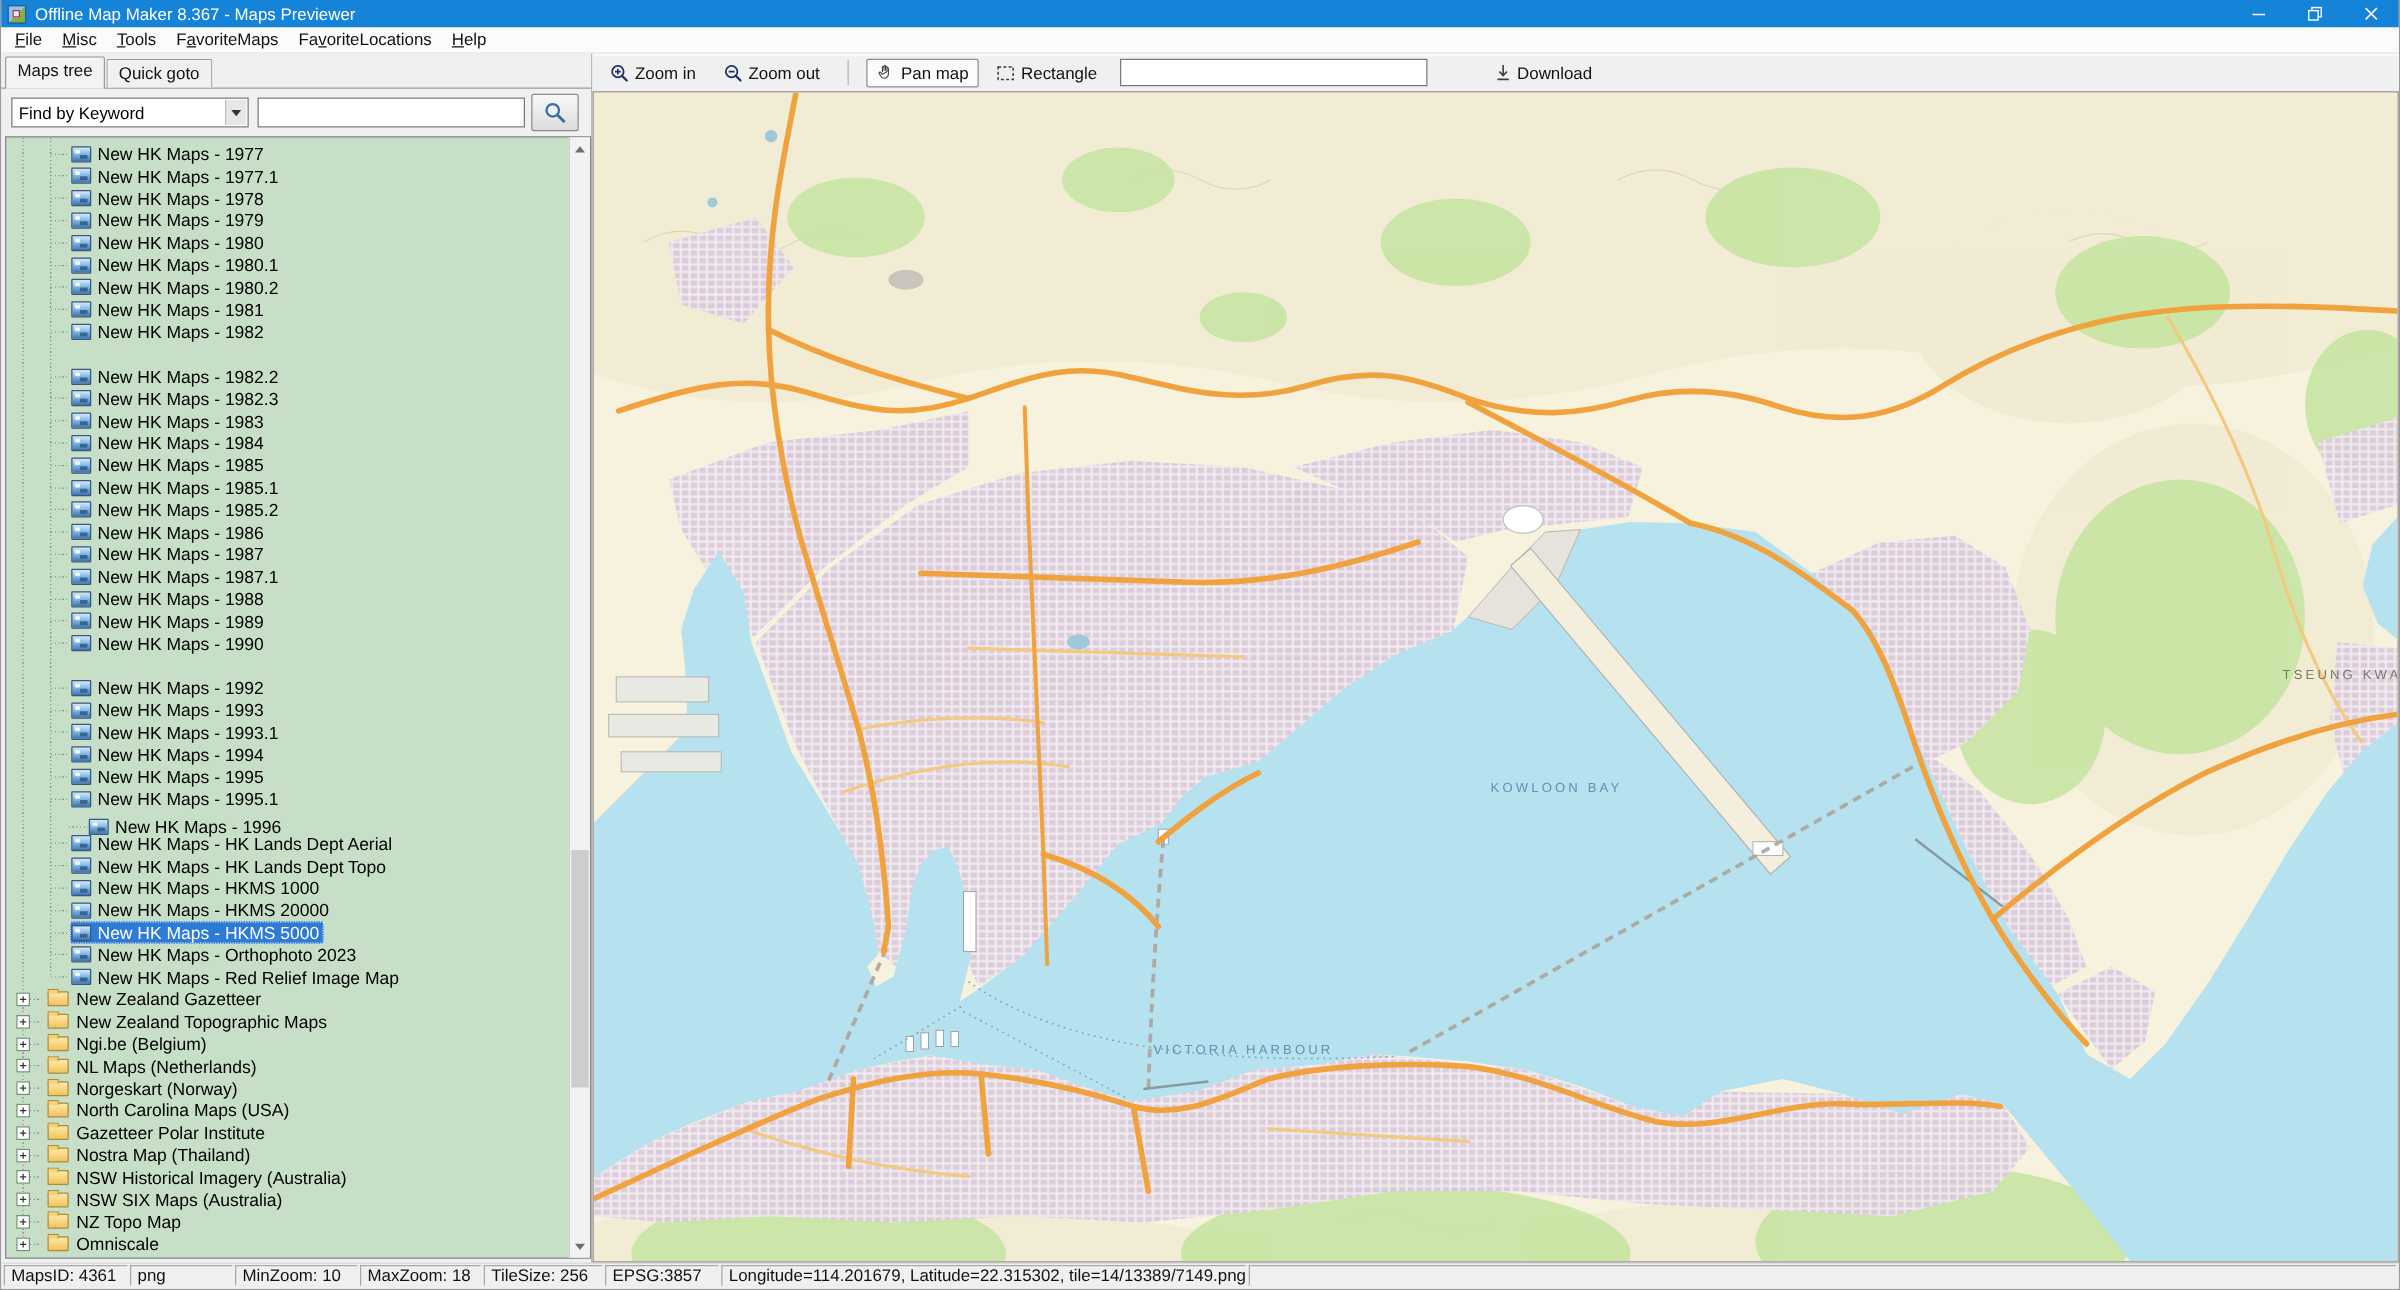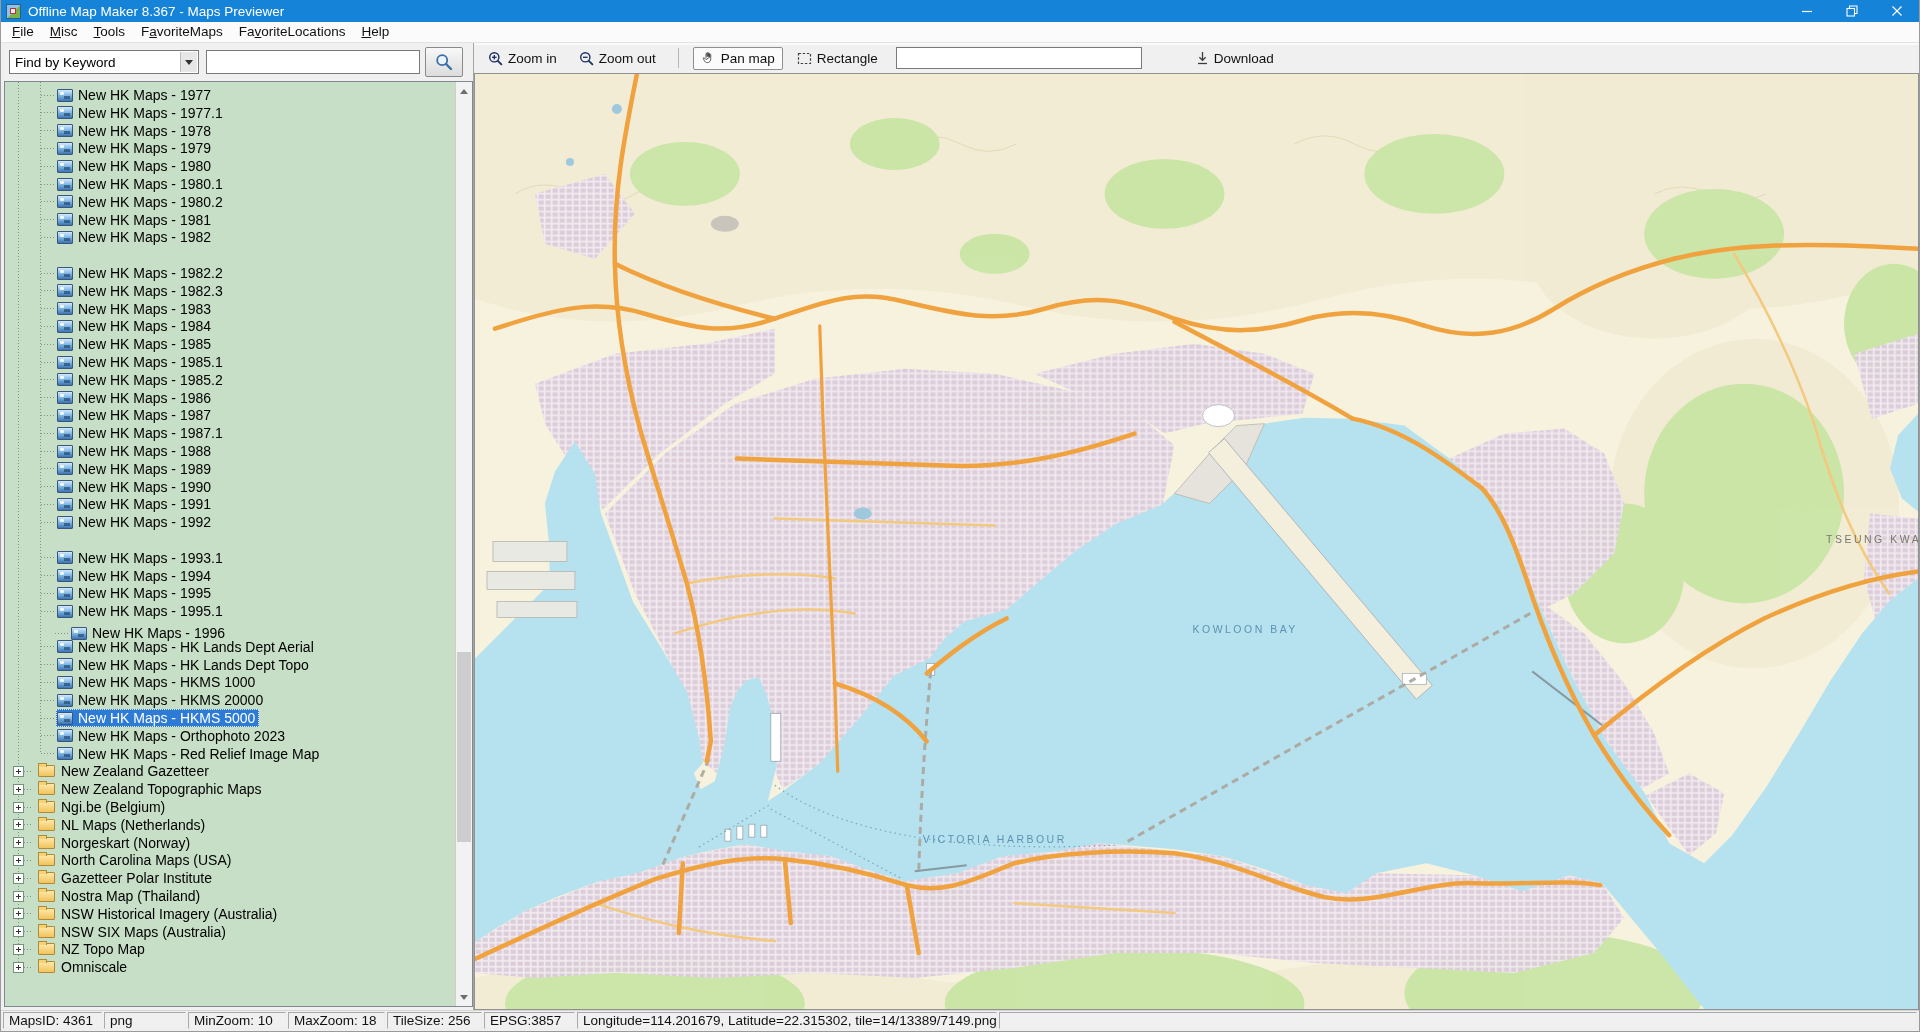--- a/index.html
+++ b/index.html
@@ -159,6 +159,10 @@
   <div class="main">
 
     <div class="left">
+      <div class="tabs-row">
+        <span class="tab active">Maps tree</span>
+        <span class="tab">Quick goto</span>
+      </div>
 
       <div class="search-row">
         <div class="combo">

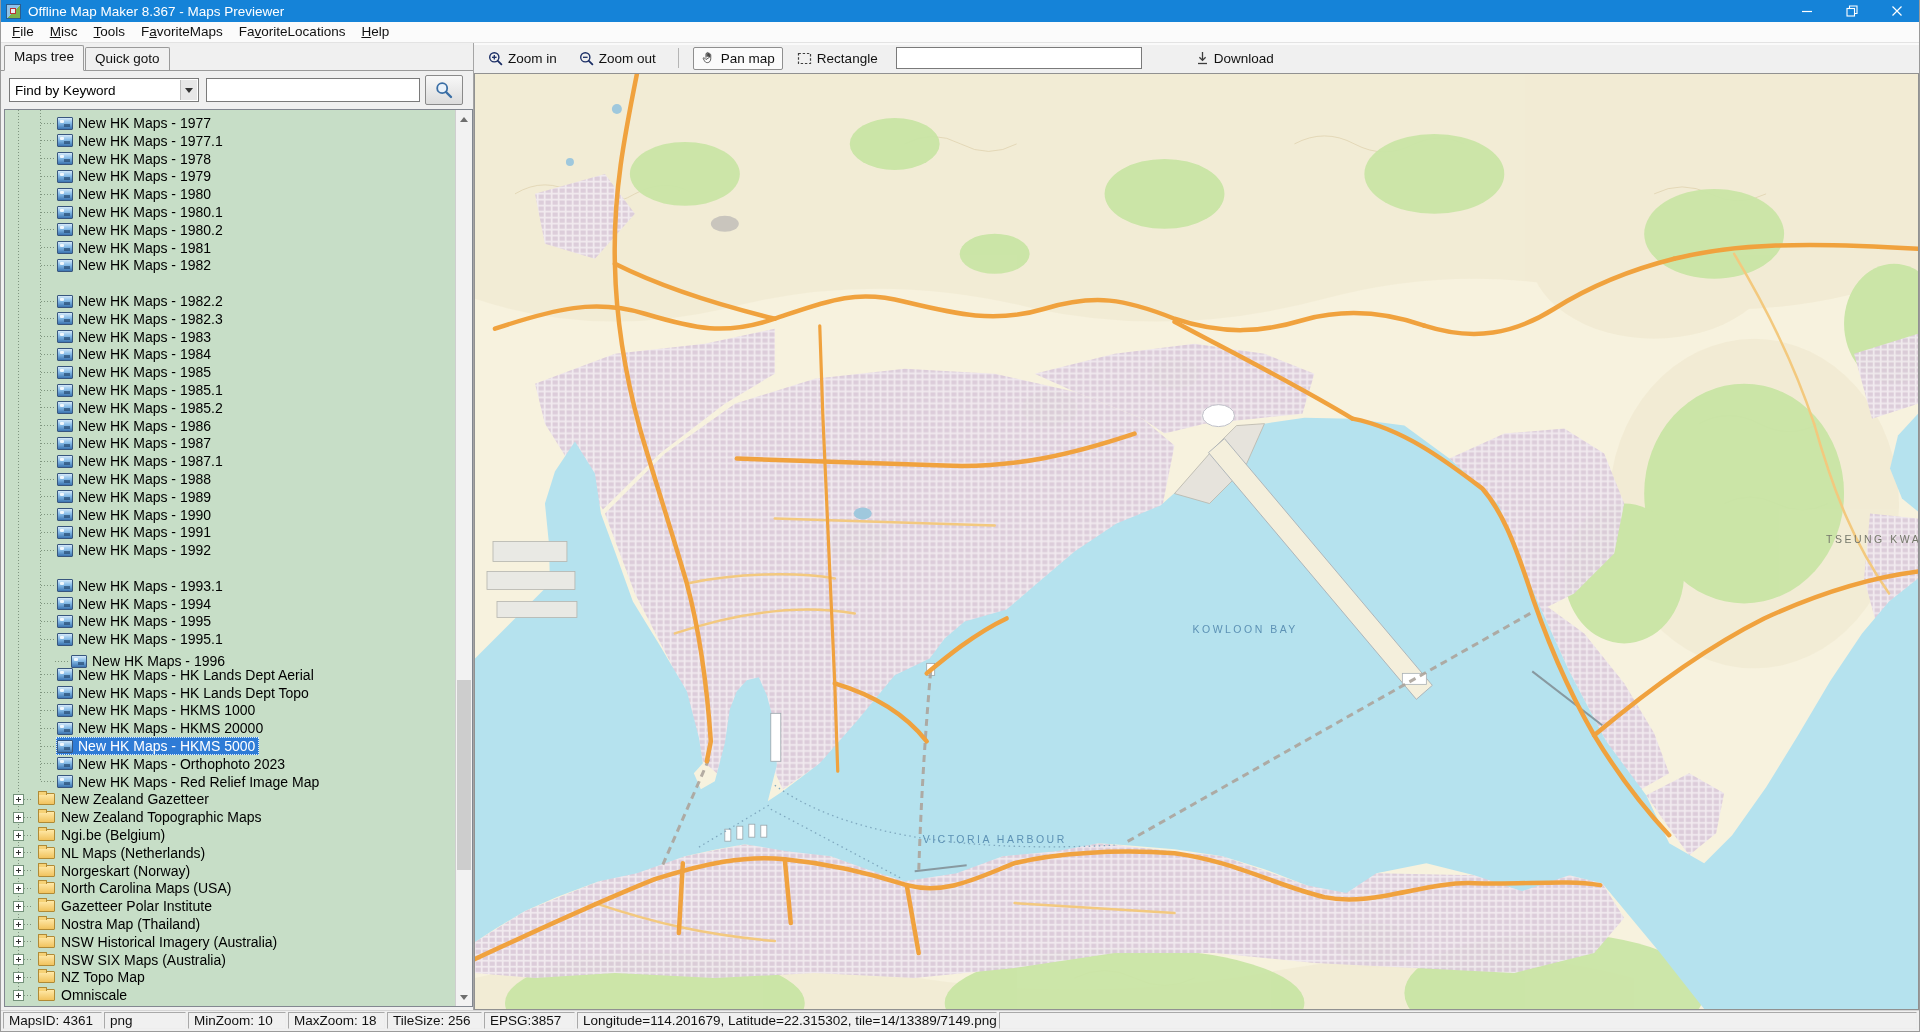--- a/index.html
+++ b/index.html
@@ -337,13 +337,6 @@
                   <span class="lbl">New HK Maps - 1990</span>
                 </span>
               </div>
-              <div class="tree-row leaf" style="top: 413.4px;">
-                <span class="hline"></span>
-                <span class="selbox">
-                  <span class="imgicon"></span>
-                  <span class="lbl">New HK Maps - 1991</span>
-                </span>
-              </div>
               <div class="tree-row leaf" style="top: 431.2px;">
                 <span class="hline"></span>
                 <span class="selbox">

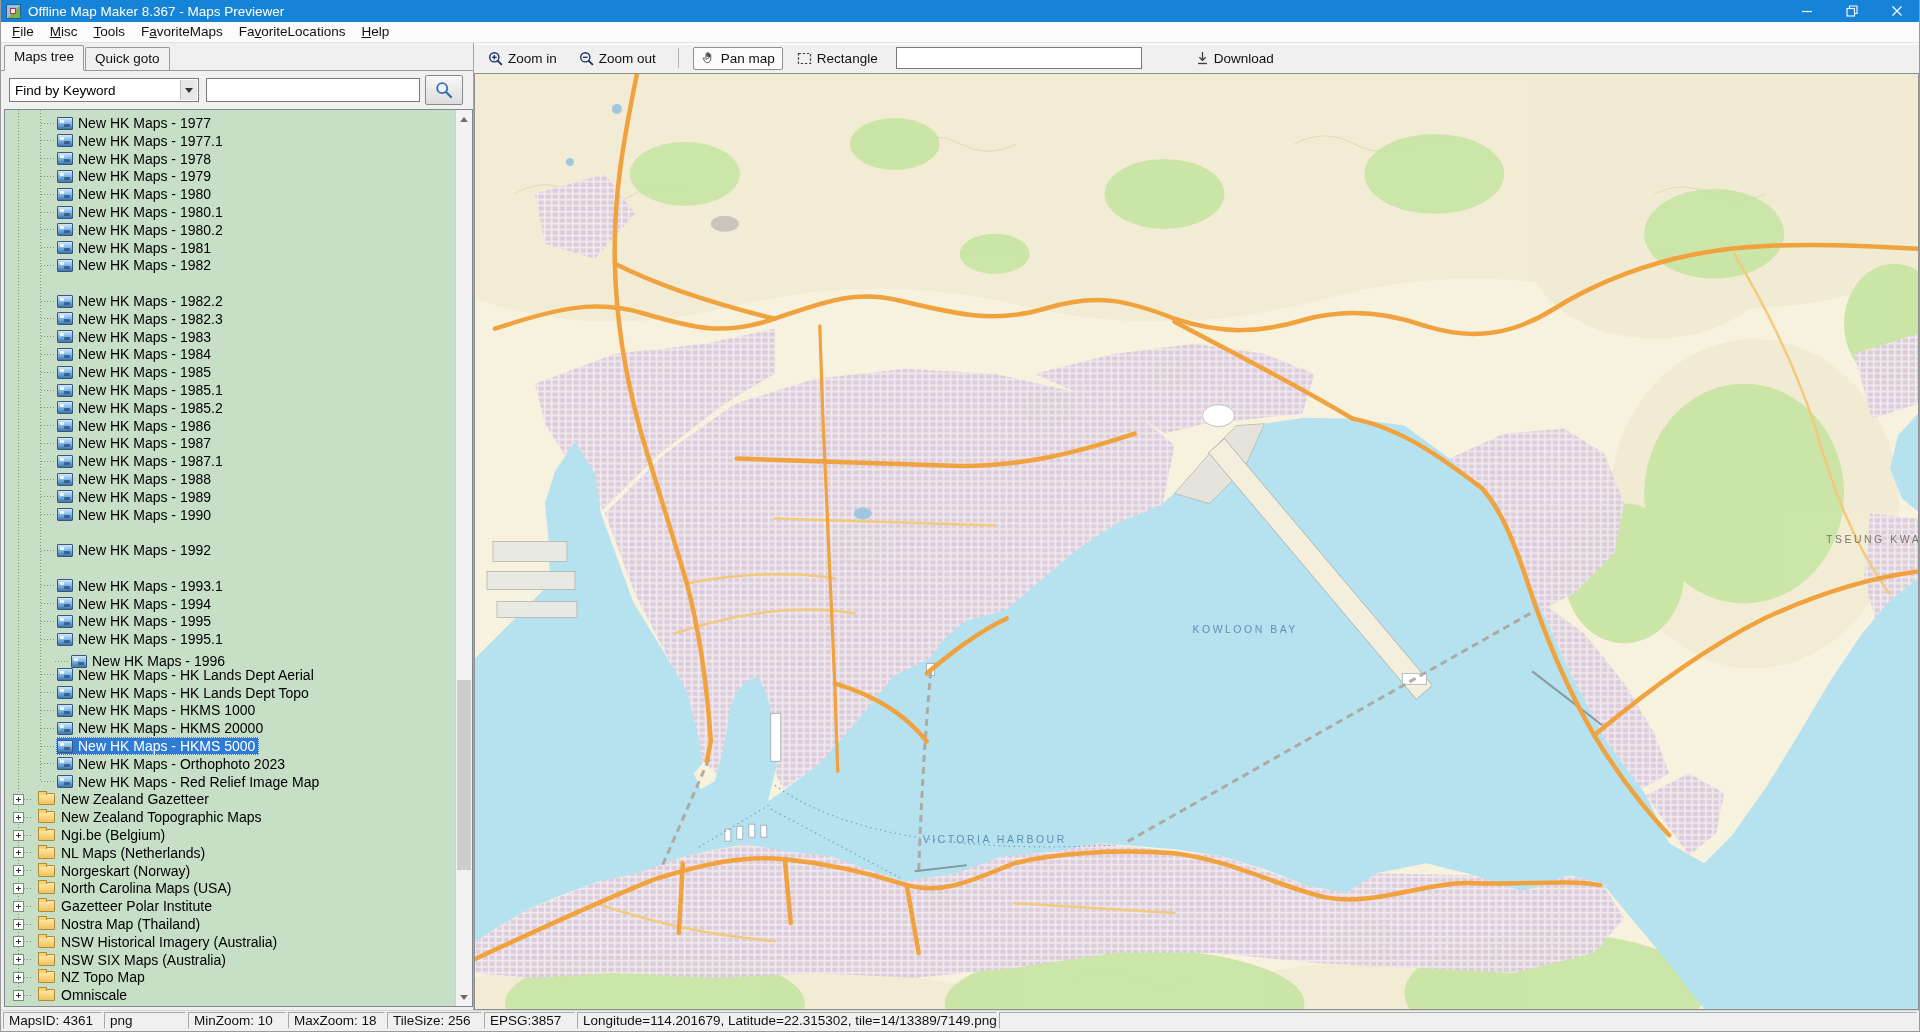--- a/index.html
+++ b/index.html
@@ -344,6 +344,13 @@
                   <span class="lbl">New HK Maps - 1992</span>
                 </span>
               </div>
+              <div class="tree-row leaf" style="top: 449px;">
+                <span class="hline"></span>
+                <span class="selbox">
+                  <span class="imgicon"></span>
+                  <span class="lbl">New HK Maps - 1993</span>
+                </span>
+              </div>
               <div class="tree-row leaf" style="top: 466.8px;">
                 <span class="hline"></span>
                 <span class="selbox">

